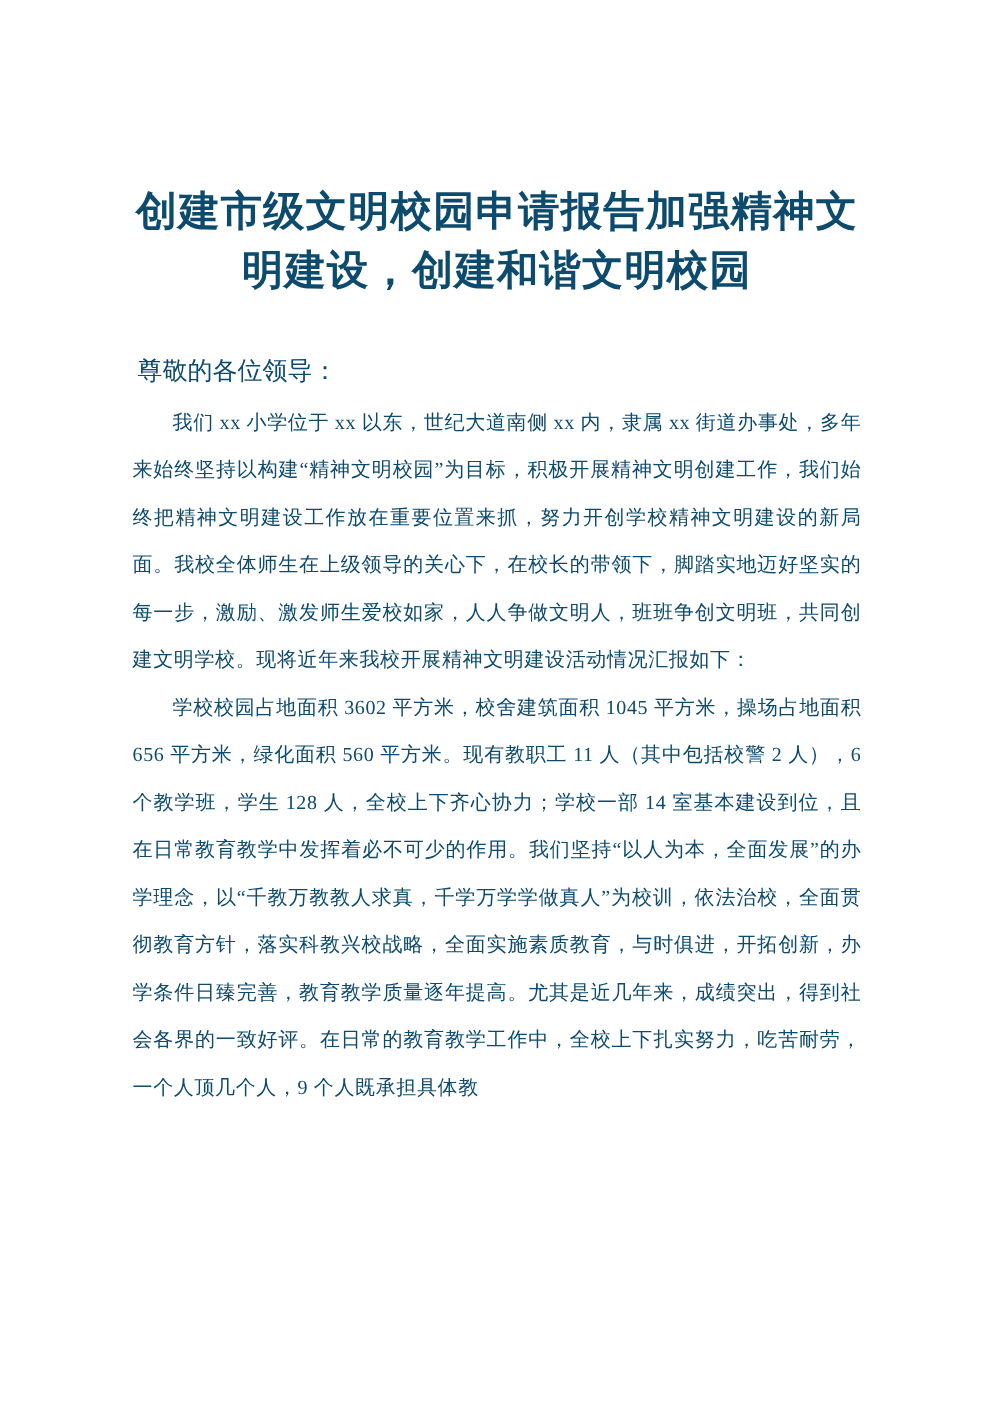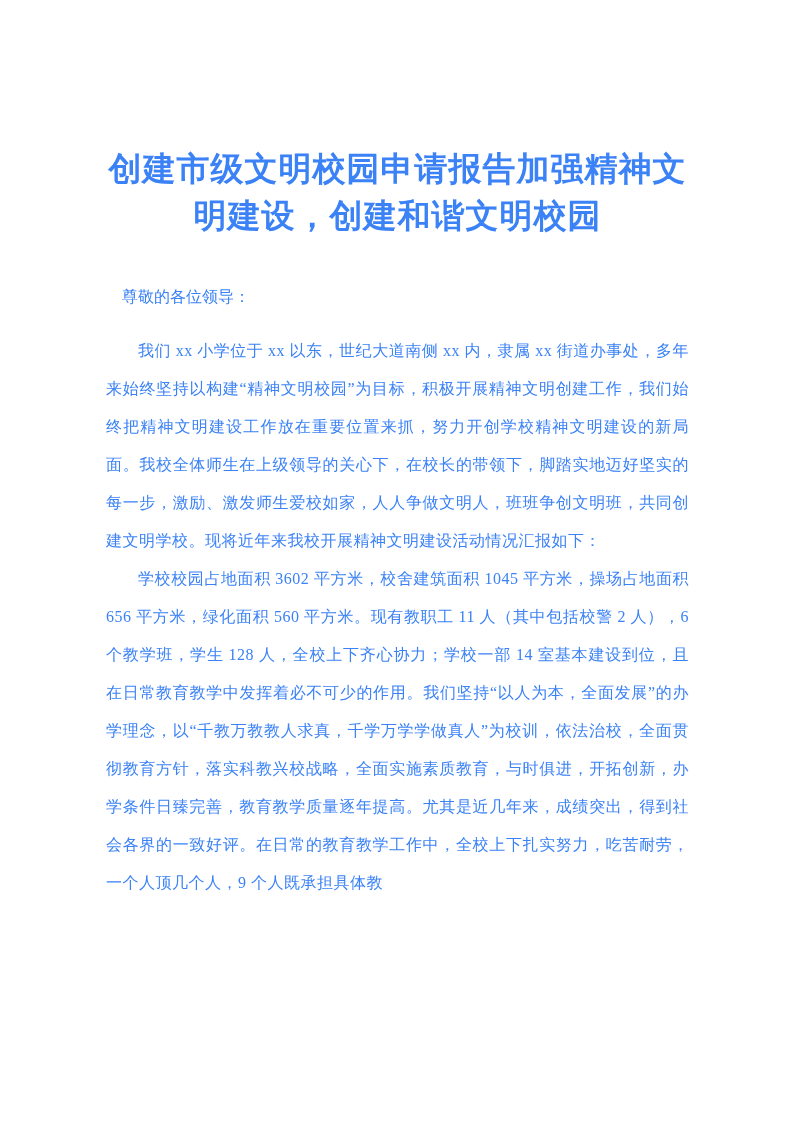--- a/index.html
+++ b/index.html
@@ -15,7 +15,7 @@
     background: #ffffff;
     padding: 146px 104px 0 106px;
     overflow: hidden;
-    color: #3b82f6;
+    color: #0c4a6e;
     font-family: "Liberation Serif", "DejaVu Serif", serif;
   }
   .doc-title {

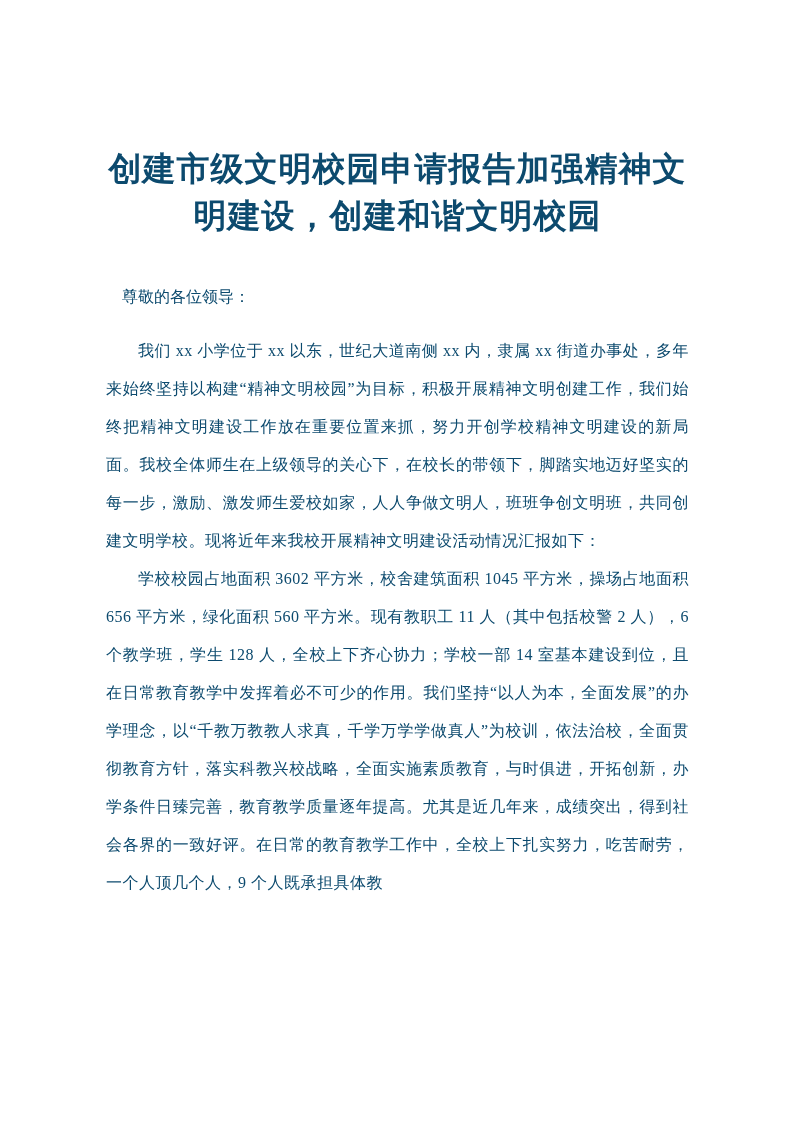--- a/index.html
+++ b/index.html
@@ -28,10 +28,10 @@
     margin: 0 0 38px 0;
   }
   .salutation {
-    font-size: 16px;
+    font-size: 20px;
     line-height: 38px;
     text-align: justify;
-    margin: 16px;
+    margin: 4px;
   }
   .para {
     font-size: 16px;

